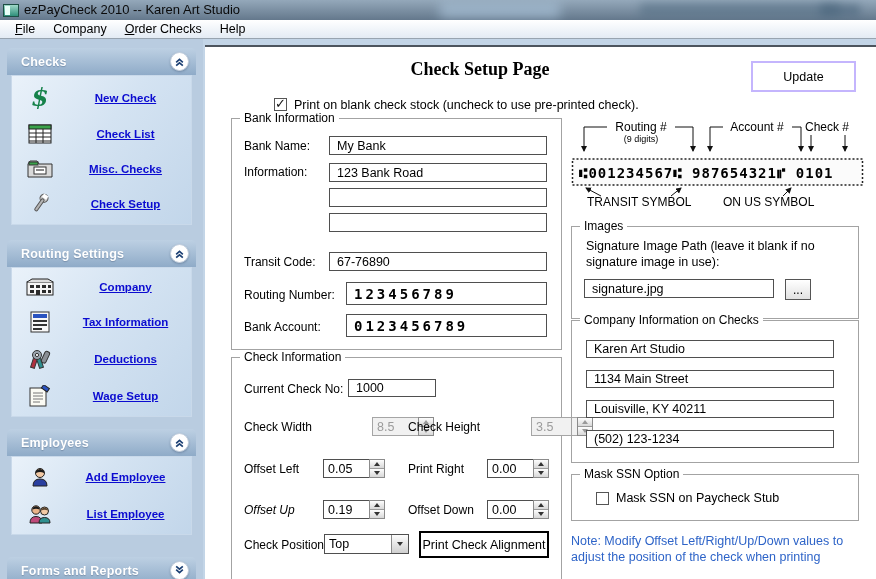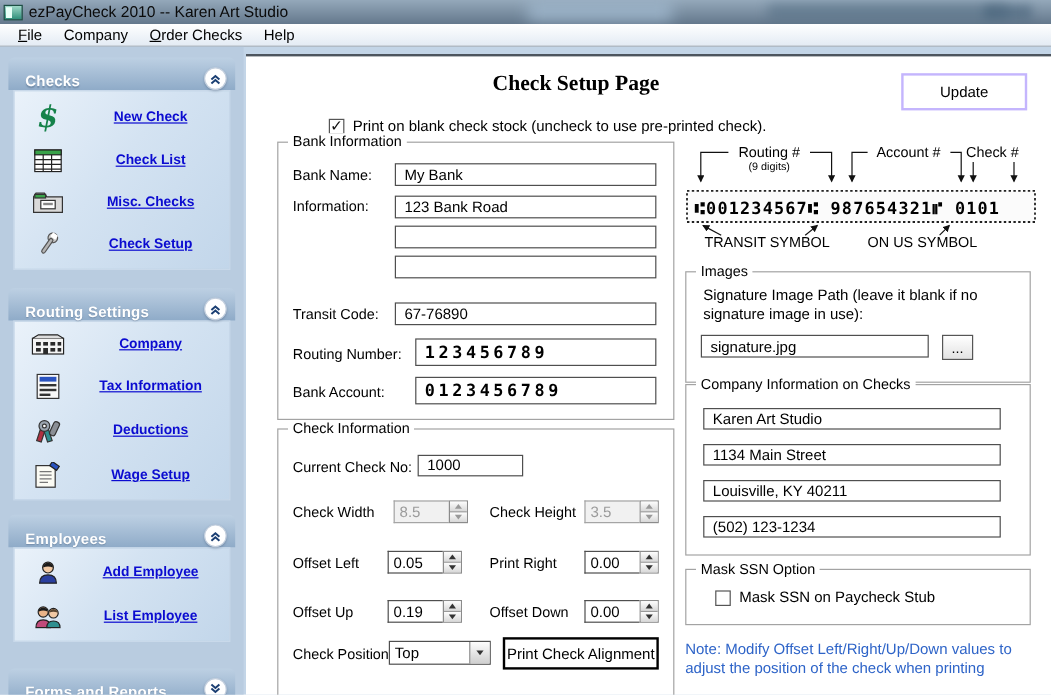--- a/index.html
+++ b/index.html
@@ -32,7 +32,7 @@
   .sidebar { position:absolute; left:0; top:0; width:203px; height:540px; background:#b9cce0; overflow:hidden; }
   .sb-header { margin:0 7px; height:27px; border-radius:5px 5px 0 0;
     background:linear-gradient(#bdd0e3,#8fabc8); color:#fff; font-weight:bold; font-size:12.5px;
-    display:flex; align-items:flex-end; padding:0 7px 0 14px; letter-spacing:.2px;
+    display:flex; align-items:center; padding:0 7px 0 14px; letter-spacing:.2px;
     text-shadow:0 1px 1px rgba(60,80,110,.35); }
   .sb-header .spacer { flex:1; }
   .chev-btn { width:19px; height:19px; border-radius:50%; background:#fff; border:1px solid #c2cedd;

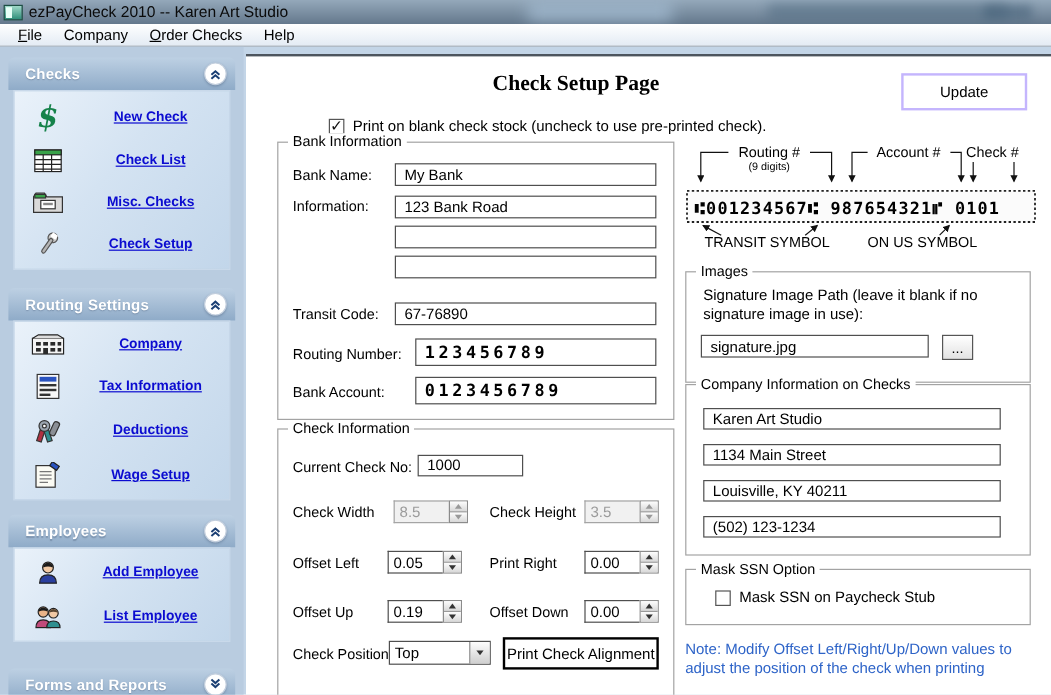--- a/index.html
+++ b/index.html
@@ -52,7 +52,7 @@
     font-family:"Liberation Serif","DejaVu Serif",serif; font-size:18px; font-weight:bold; }
   .update-btn { position:absolute; left:546px; top:14px; width:105px; height:31px; background:#fff;
     border:2px solid #c4b5fd; font-size:12.5px; font-family:inherit; cursor:pointer; }
-  .cb-row { position:absolute; left:29px; top:51px; display:flex; align-items:flex-end;padding-left:40px; }
+  .cb-row { position:absolute; left:29px; top:51px; display:flex; align-items:flex-start;padding-left:40px; }
   .checkbox { width:13px; height:13px; background:#fff; border:1px solid #555; position:relative; flex:none; cursor:pointer; }
   .checkbox.checked::after { content:"✓"; position:absolute; left:0px; top:-3px; font-size:13px; font-weight:bold; color:#111; }
   .cb-label { margin-left:7px; font-size:12.5px; }

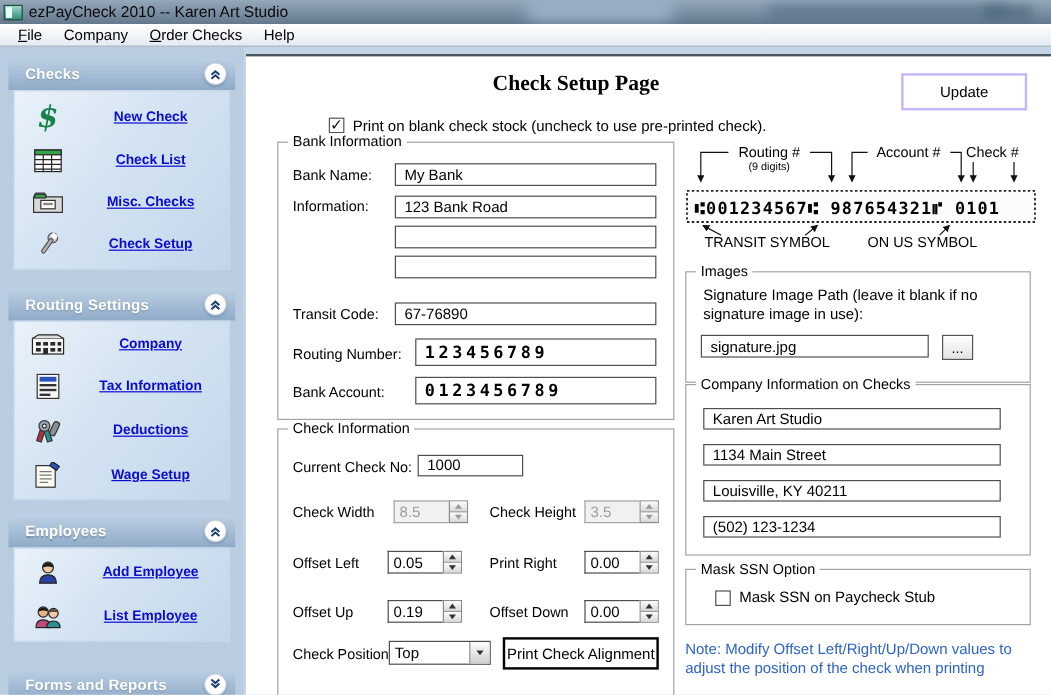--- a/index.html
+++ b/index.html
@@ -77,7 +77,7 @@
   .spin .sb + .sb { border-top:1px solid #9a9a9a; }
   .tri-up { width:0; height:0; border-left:3px solid transparent; border-right:3px solid transparent; border-bottom:4px solid #333; }
   .tri-dn { width:0; height:0; border-left:3px solid transparent; border-right:3px solid transparent; border-top:4px solid #333; }
-  .spin.disabled input { background:#f1f1f1; color:#9b9b9b; border-color:#a5a5a5; }
+  .spin.disabled input { background:#f1f1f1; color:#9b9b9b; border-color:#a5a5a5;margin-left:44px; }
   .spin.disabled .tri-up { border-bottom-color:#999; }
   .spin.disabled .tri-dn { border-top-color:#999; }
 

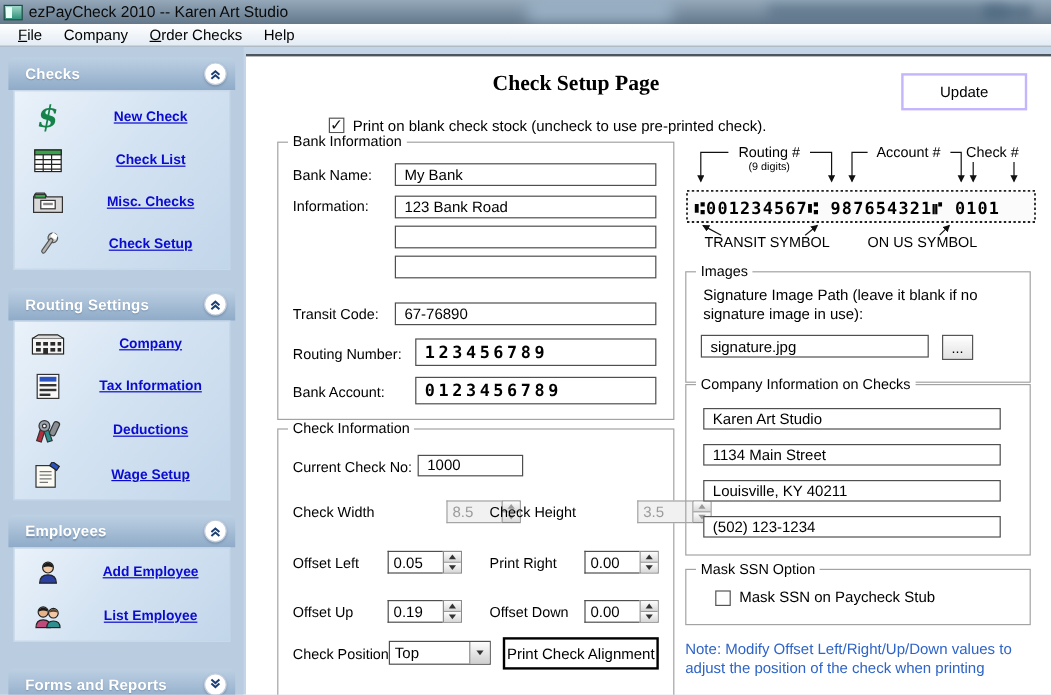--- a/index.html
+++ b/index.html
@@ -387,7 +387,7 @@
           </span>
       </div>
 
-      <div class="frow" style="left:12px; top:145px;">
+      <div class="frow" style="left:12px; top:145px;font-style:italic;">
           <span class="flabel">Offset Up</span>
         </div>
       <div class="spin" style="position:absolute; left:91px; top:142px;">

